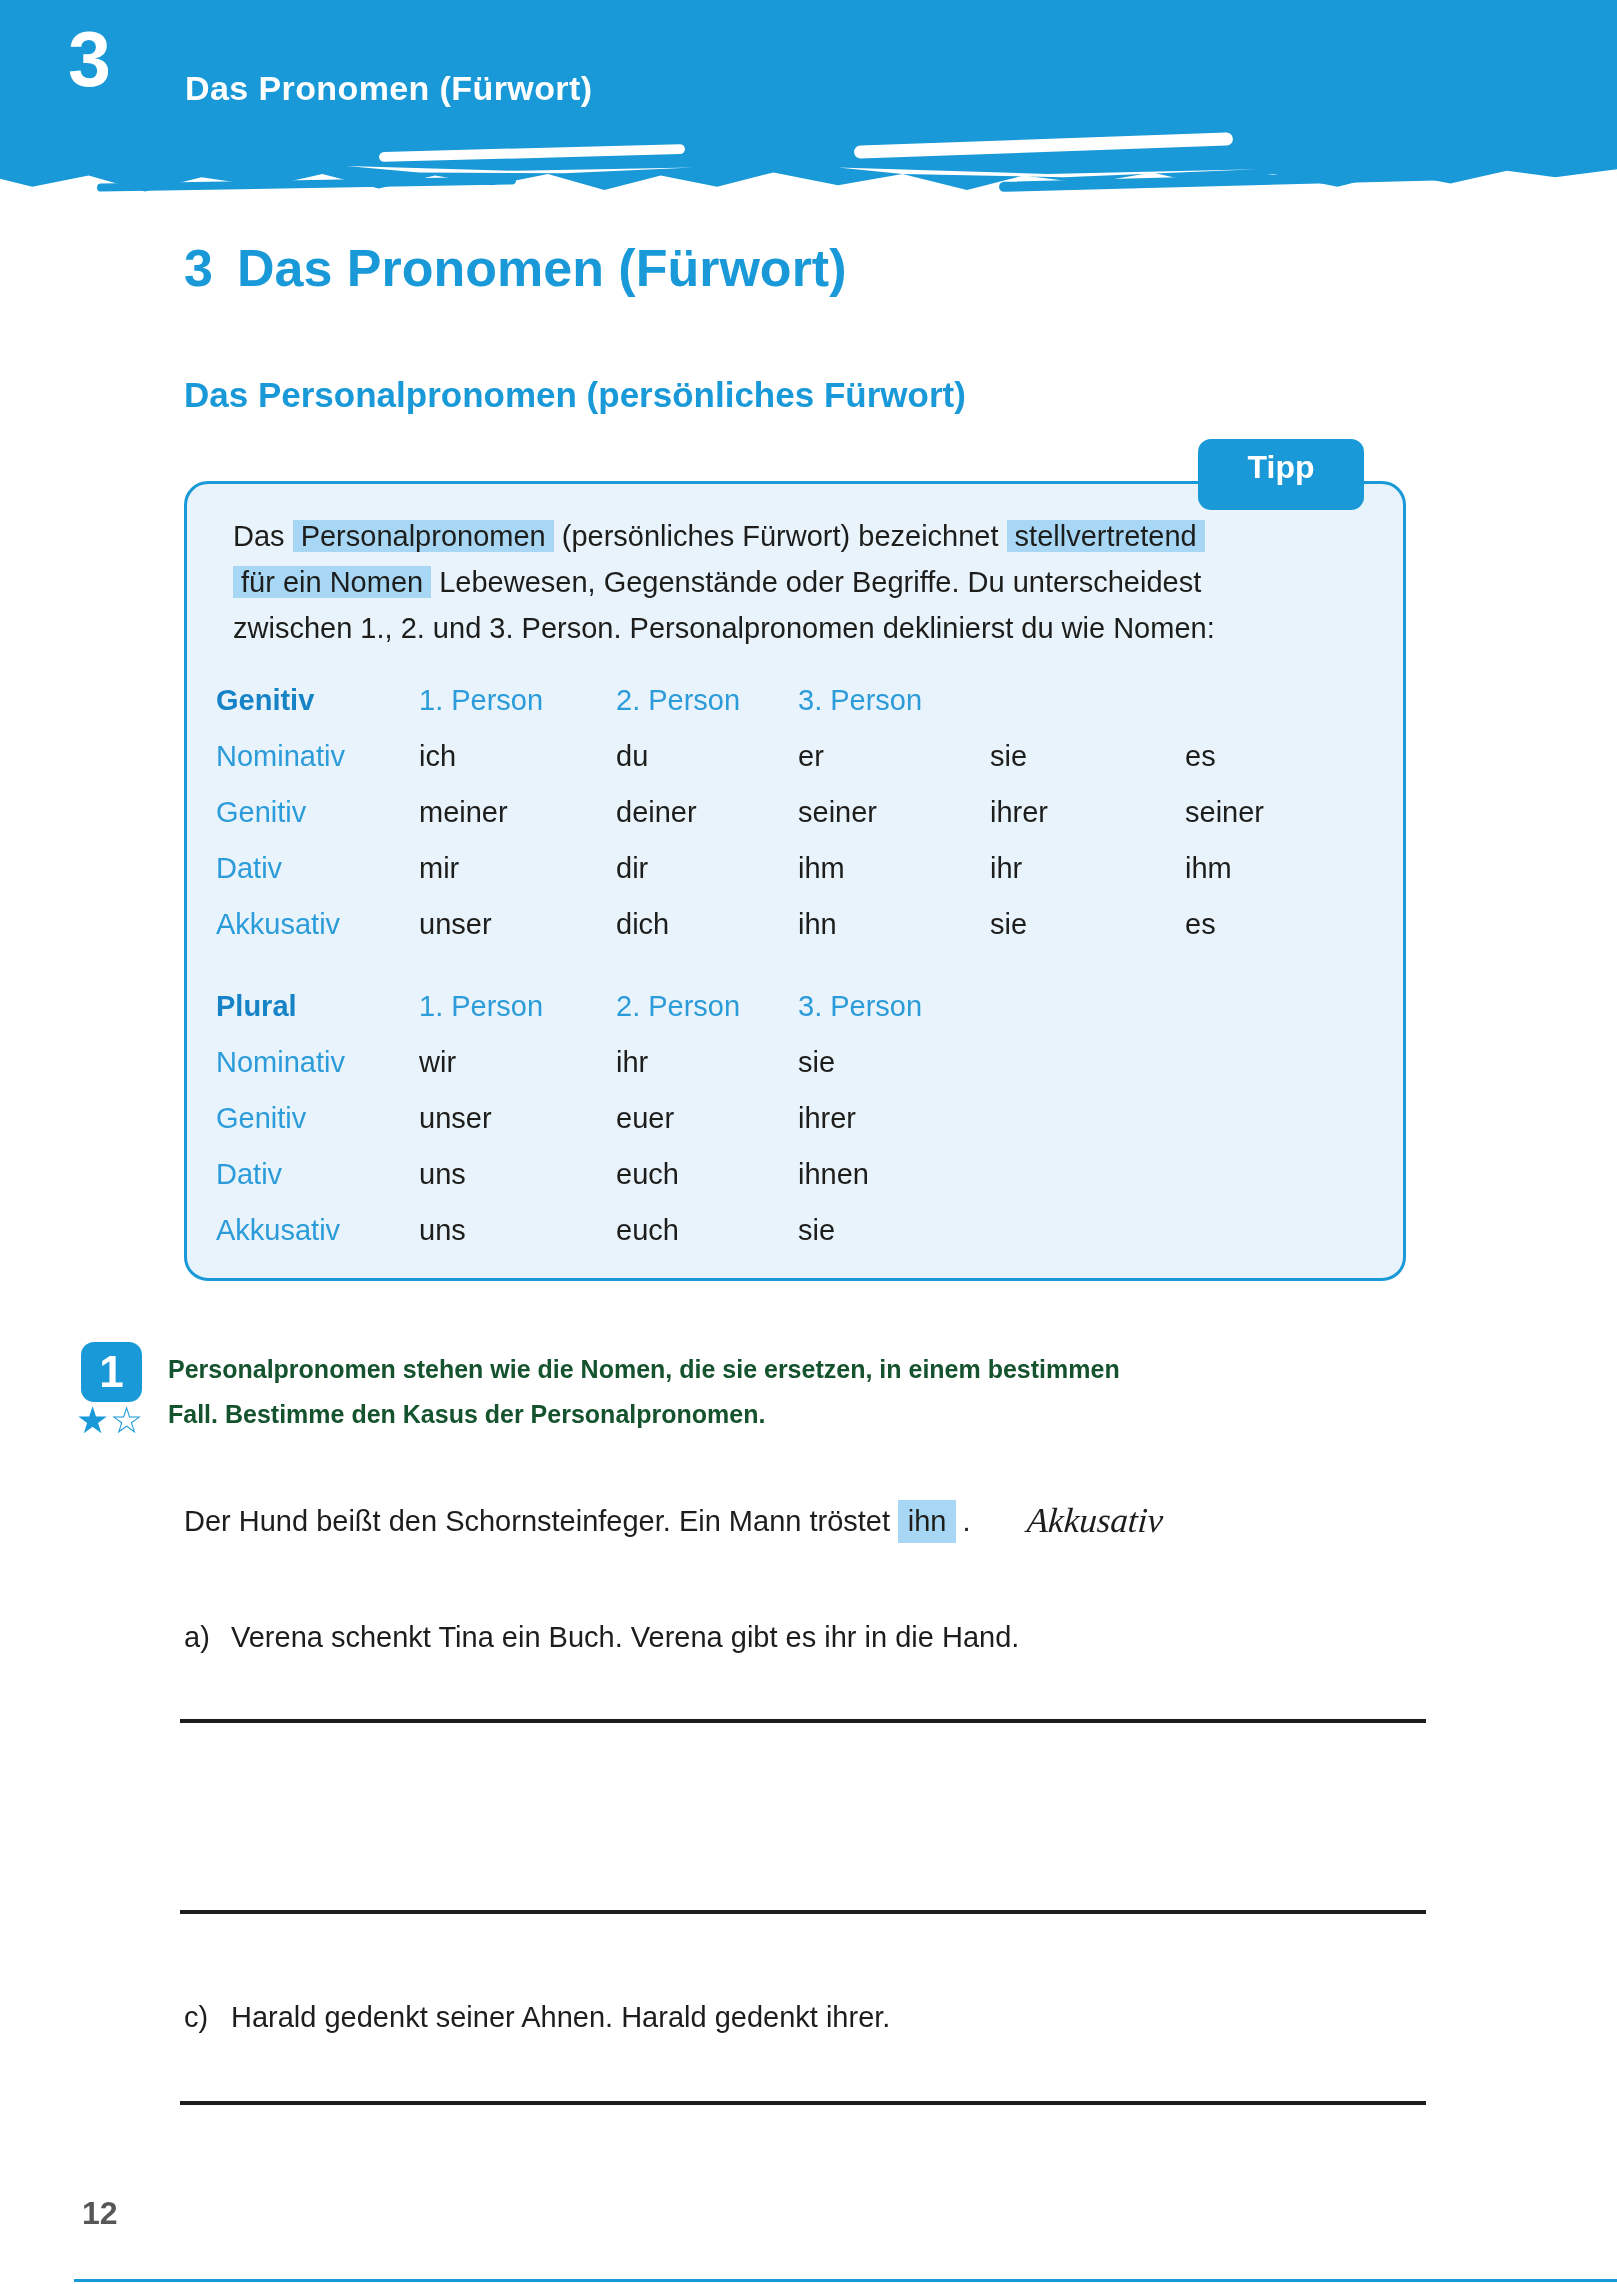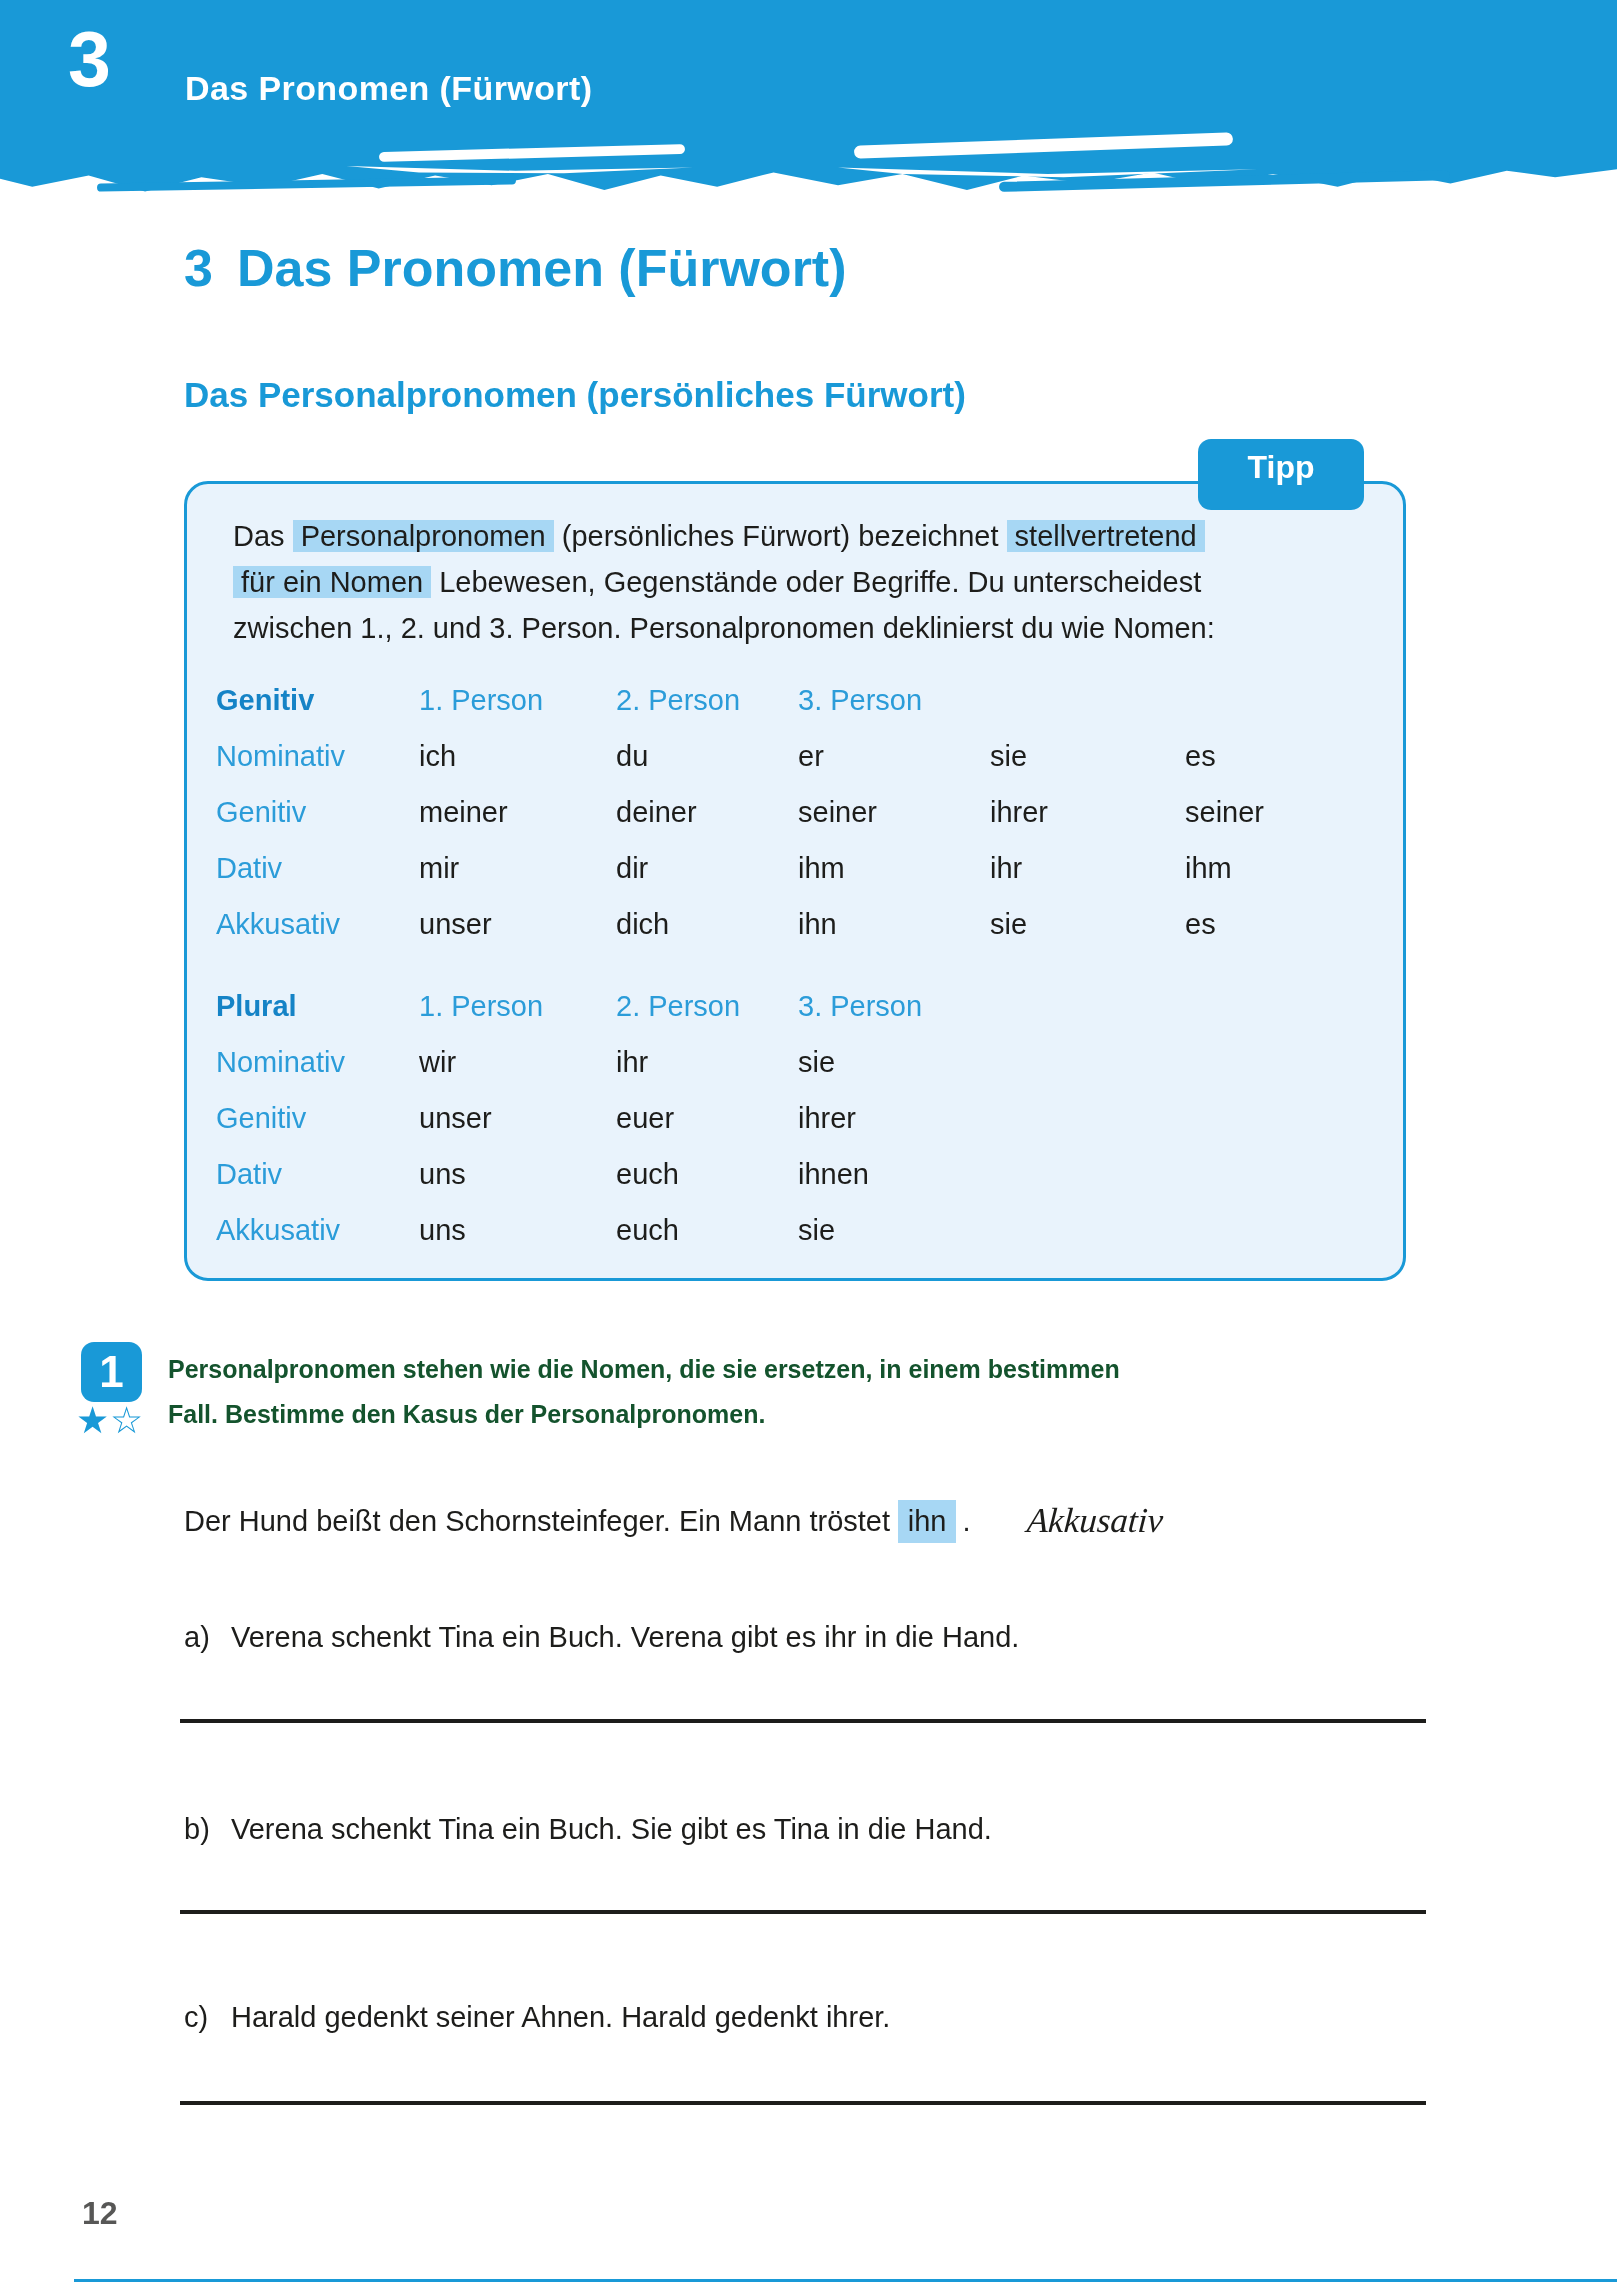--- a/index.html
+++ b/index.html
@@ -222,9 +222,6 @@
   </div>
   <div class="answer-line line-a"></div>
 
-  <div class="ex-item item-b">
-    <span class="letter">b)</span><span>Verena schenkt Tina ein Buch. Sie gibt es Tina in die Hand.</span>
-  </div>
   <div class="answer-line line-b"></div>
 
   <div class="ex-item item-c">

